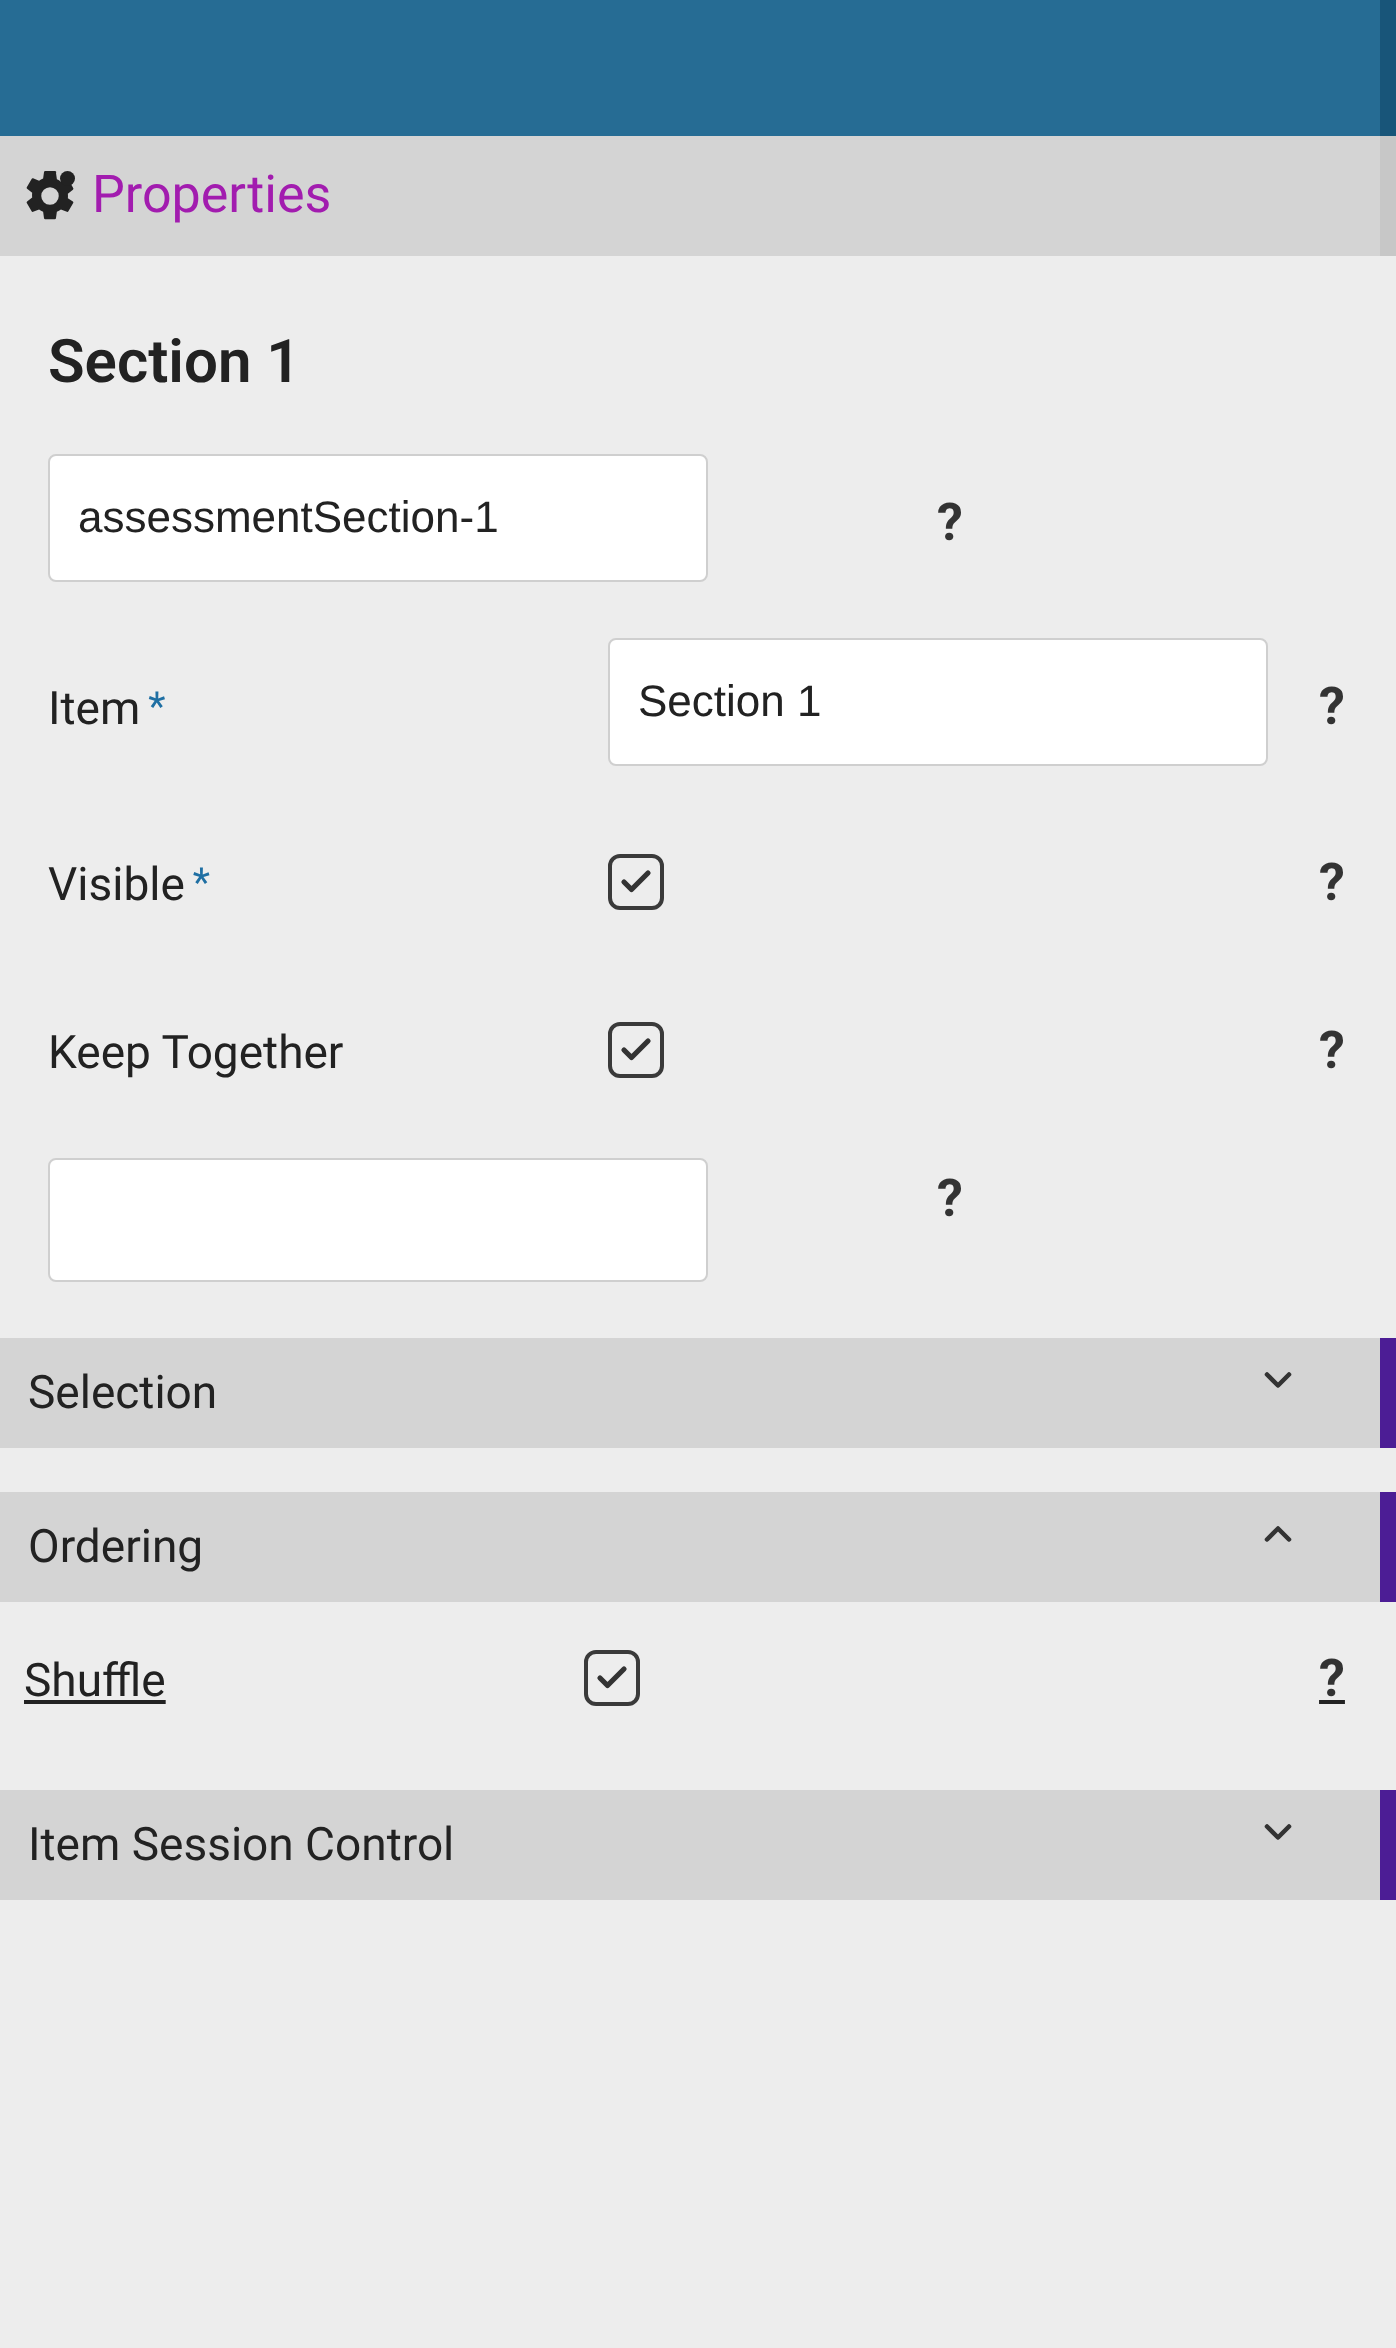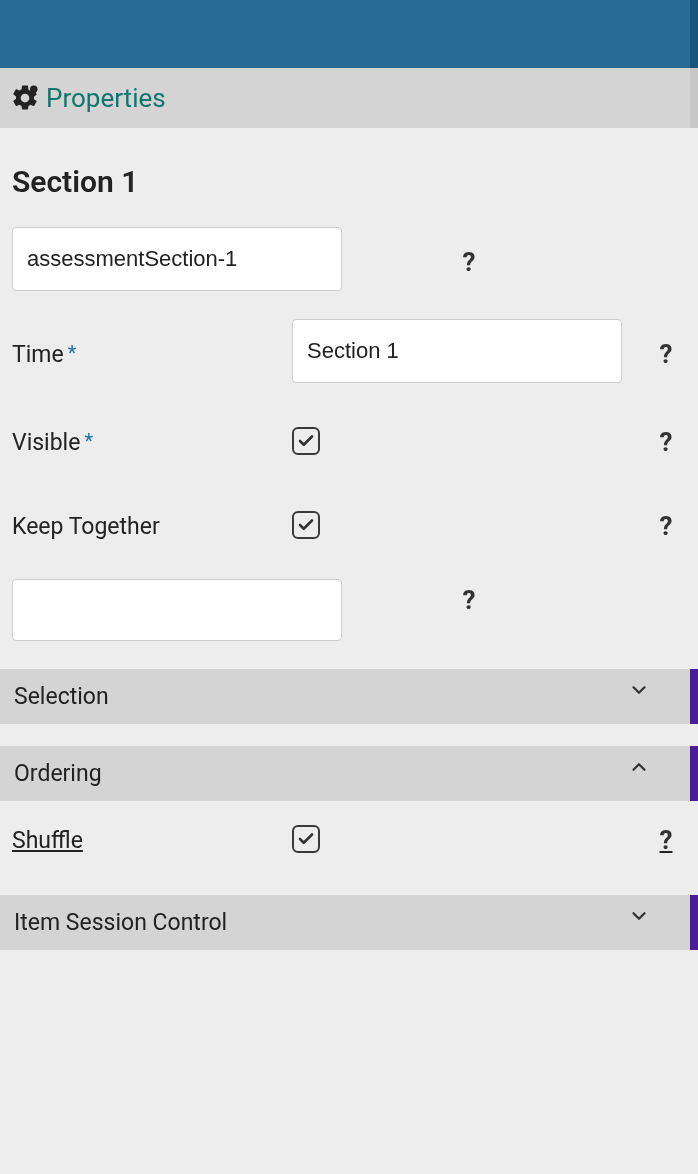--- a/index.html
+++ b/index.html
@@ -7,7 +7,7 @@
   .topbar { height: 68px; background: #266c94; border-right: 8px solid #185579; }
   .panel-header {
     height: 60px; background: #d4d4d4; display: flex; align-items: center;
-    padding: 0 10px; font-size: 26px; color: #0f766e;
+    padding: 0 10px; font-size: 26px; color: #a21caf;
     border-right: 8px solid #c7c7c7;
   }
   .panel-header .gear-icon { display:inline-flex; margin-right: 6px; }

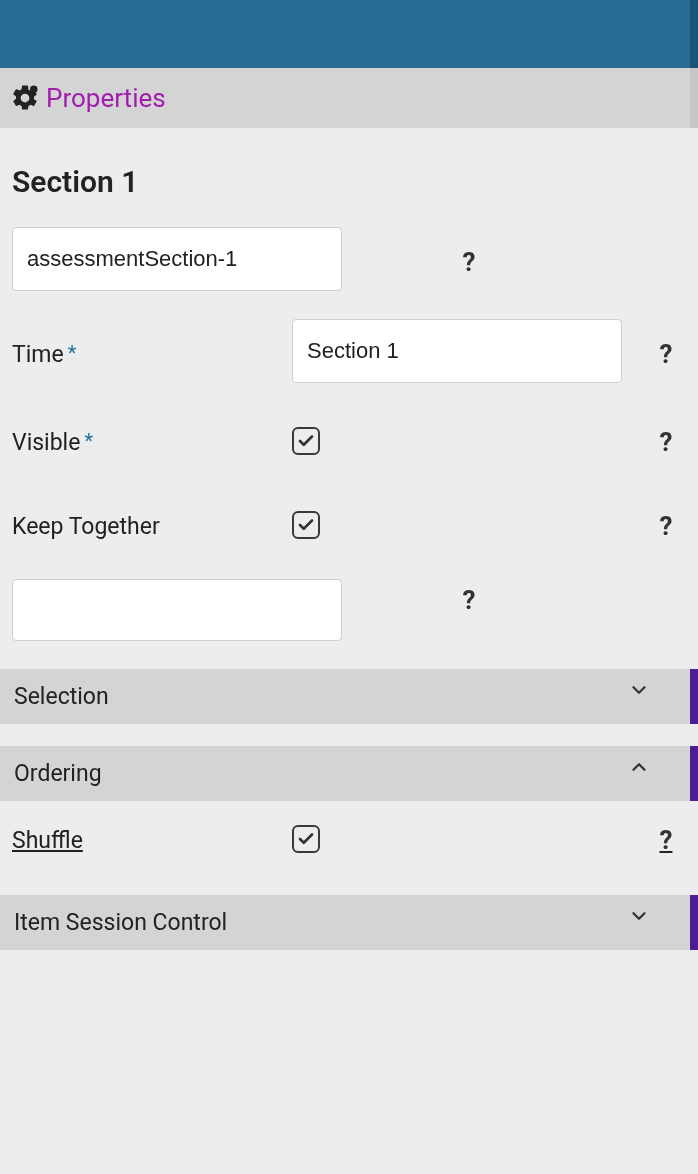--- a/index.html
+++ b/index.html
@@ -11,7 +11,7 @@
     border-right: 8px solid #c7c7c7;
   }
   .panel-header .gear-icon { display:inline-flex; margin-right: 6px; }
-  .panel-body { padding: 24px 12px 0 12px; }
+  .panel-body { padding: 24px 12px 0 24px; }
   .section-title { font-size: 30px; font-weight: 600; margin: 12px 0 28px 0; color: #222; }
   .form-row {
     display: grid;

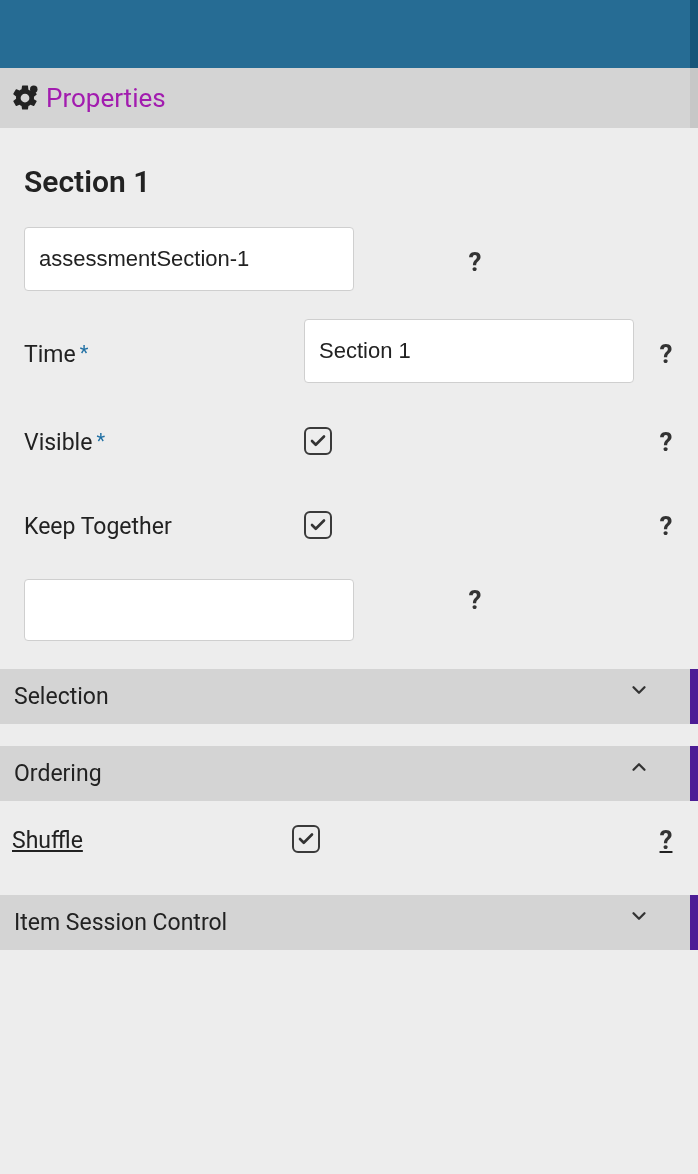--- a/index.html
+++ b/index.html
@@ -75,7 +75,7 @@
 
   <div class="form-row">
     <div class="label">
-      <span>Time</span><span class="required-star">*</span>
+      <span>Item</span><span class="required-star">*</span>
     </div>
     <div>
       <input class="text-input" type="text" value="Section 1" style="">

